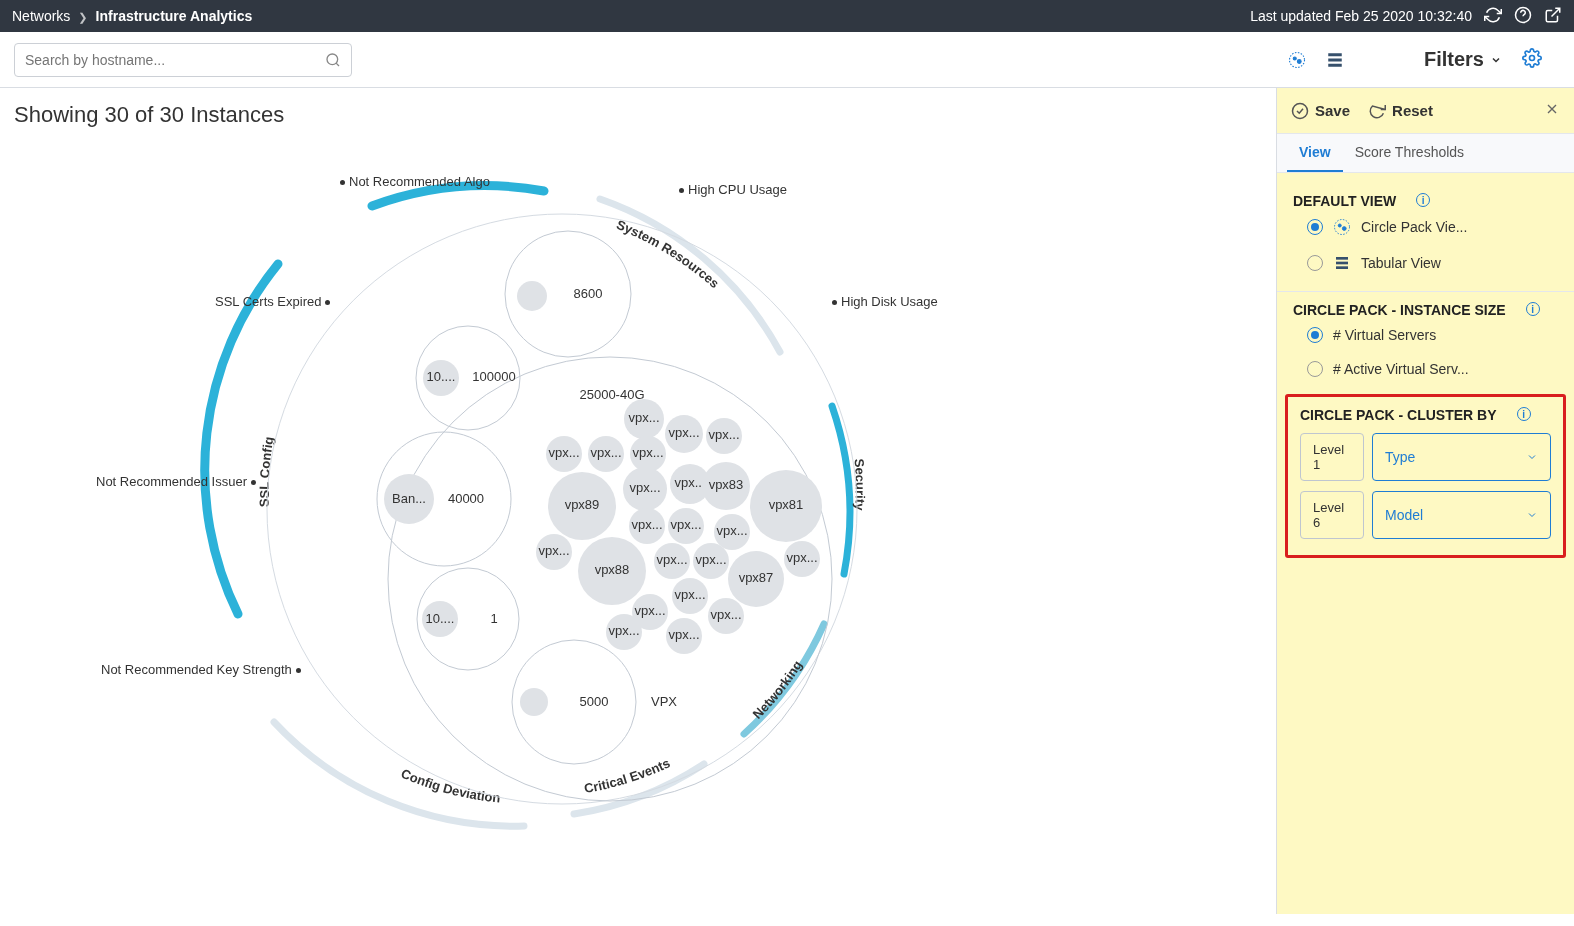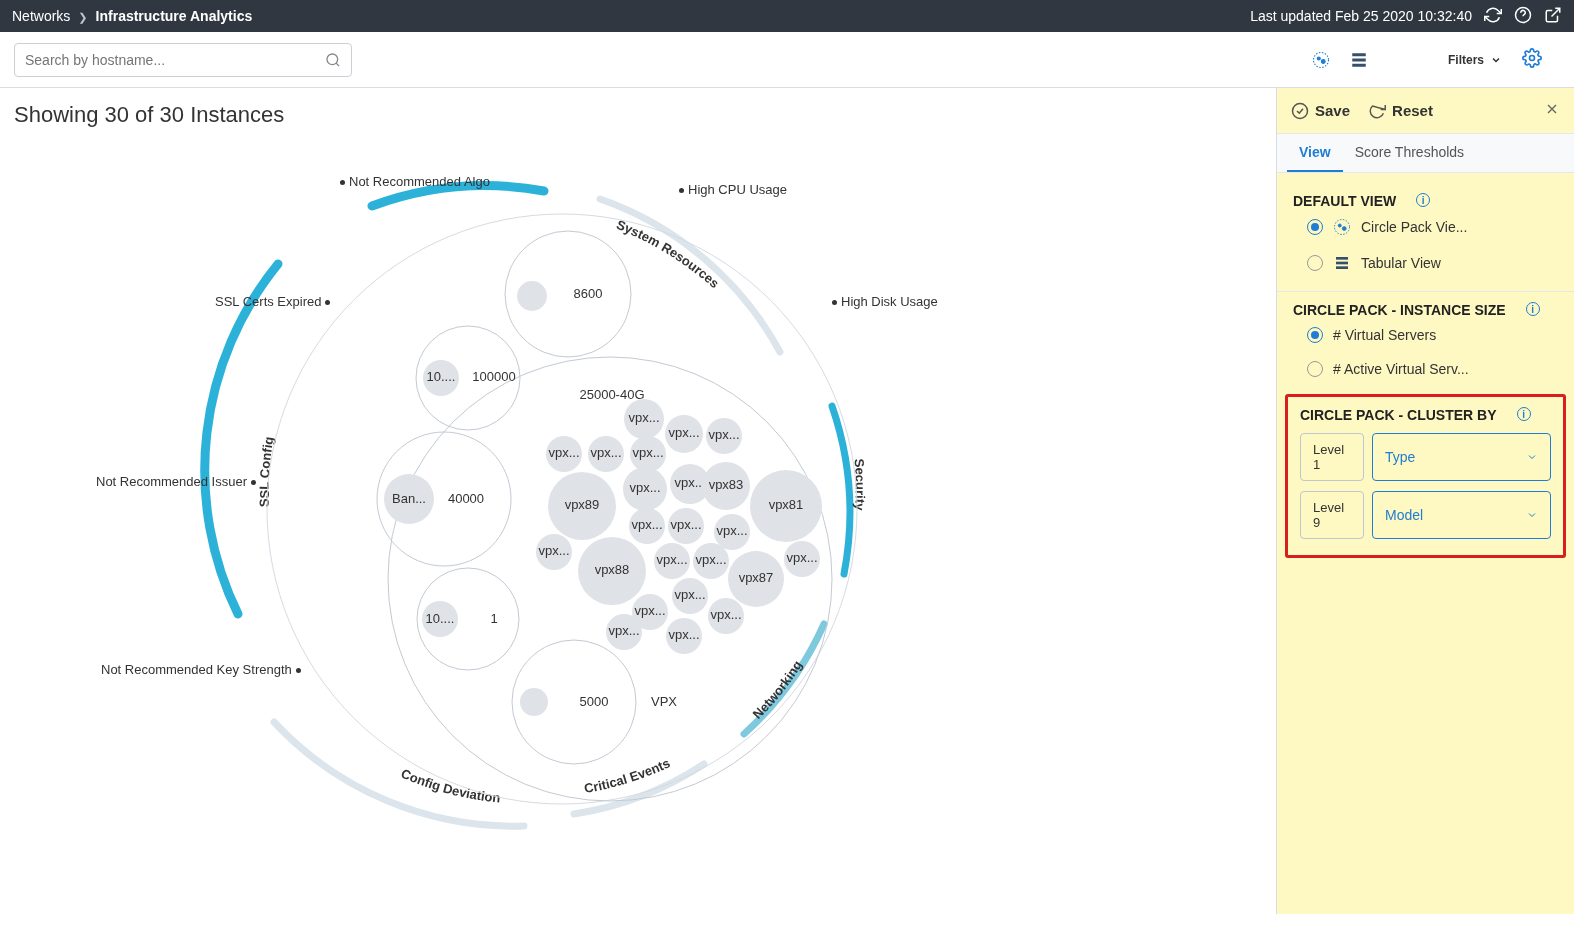--- a/index.html
+++ b/index.html
@@ -14,7 +14,7 @@
 .search{width:338px;height:34px;border:1px solid #ccd0d6;border-radius:4px;display:flex;align-items:center;padding:0 10px;color:#888}
 .search input{flex:1;border:0;outline:0;font-size:14px;background:transparent}
 .subbar .ricons{margin-left:auto;display:flex;align-items:center;gap:20px;padding-right:18px}
-.filters-btn{display:flex;align-items:center;gap:6px;font-size:12px;color:#333;cursor:pointer;font-weight:600}
+.filters-btn{display:flex;align-items:center;gap:6px;font-size:20px;color:#333;cursor:pointer;font-weight:600}
 .filters-btn svg{color:#333}
 .gearbtn svg{color:#1f7dd4}
 .body{display:flex}

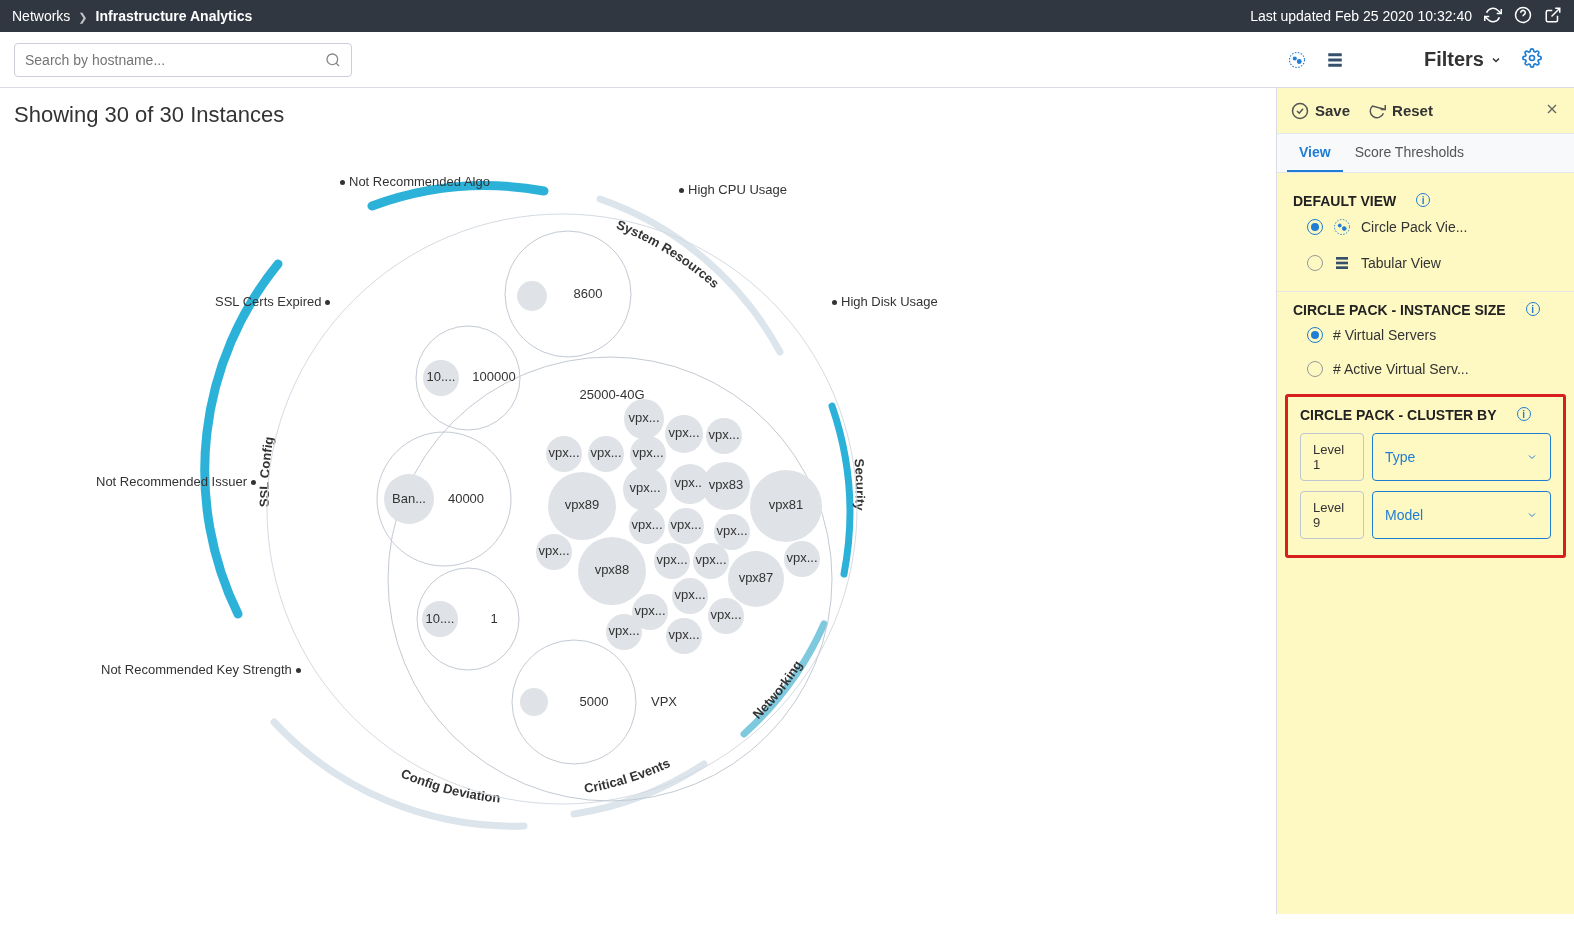--- a/index.html
+++ b/index.html
@@ -323,7 +323,7 @@
           </div>
         </div>
         <div class="lvl-row">
-          <div class="lvl-label">Level 9</div>
+          <div class="lvl-label">Level 6</div>
           <div class="lvl-sel">
             <span>Model</span>
             <svg width="12" height="12" viewBox="0 0 24 24" fill="none" stroke="#1f7dd4" stroke-width="2">

